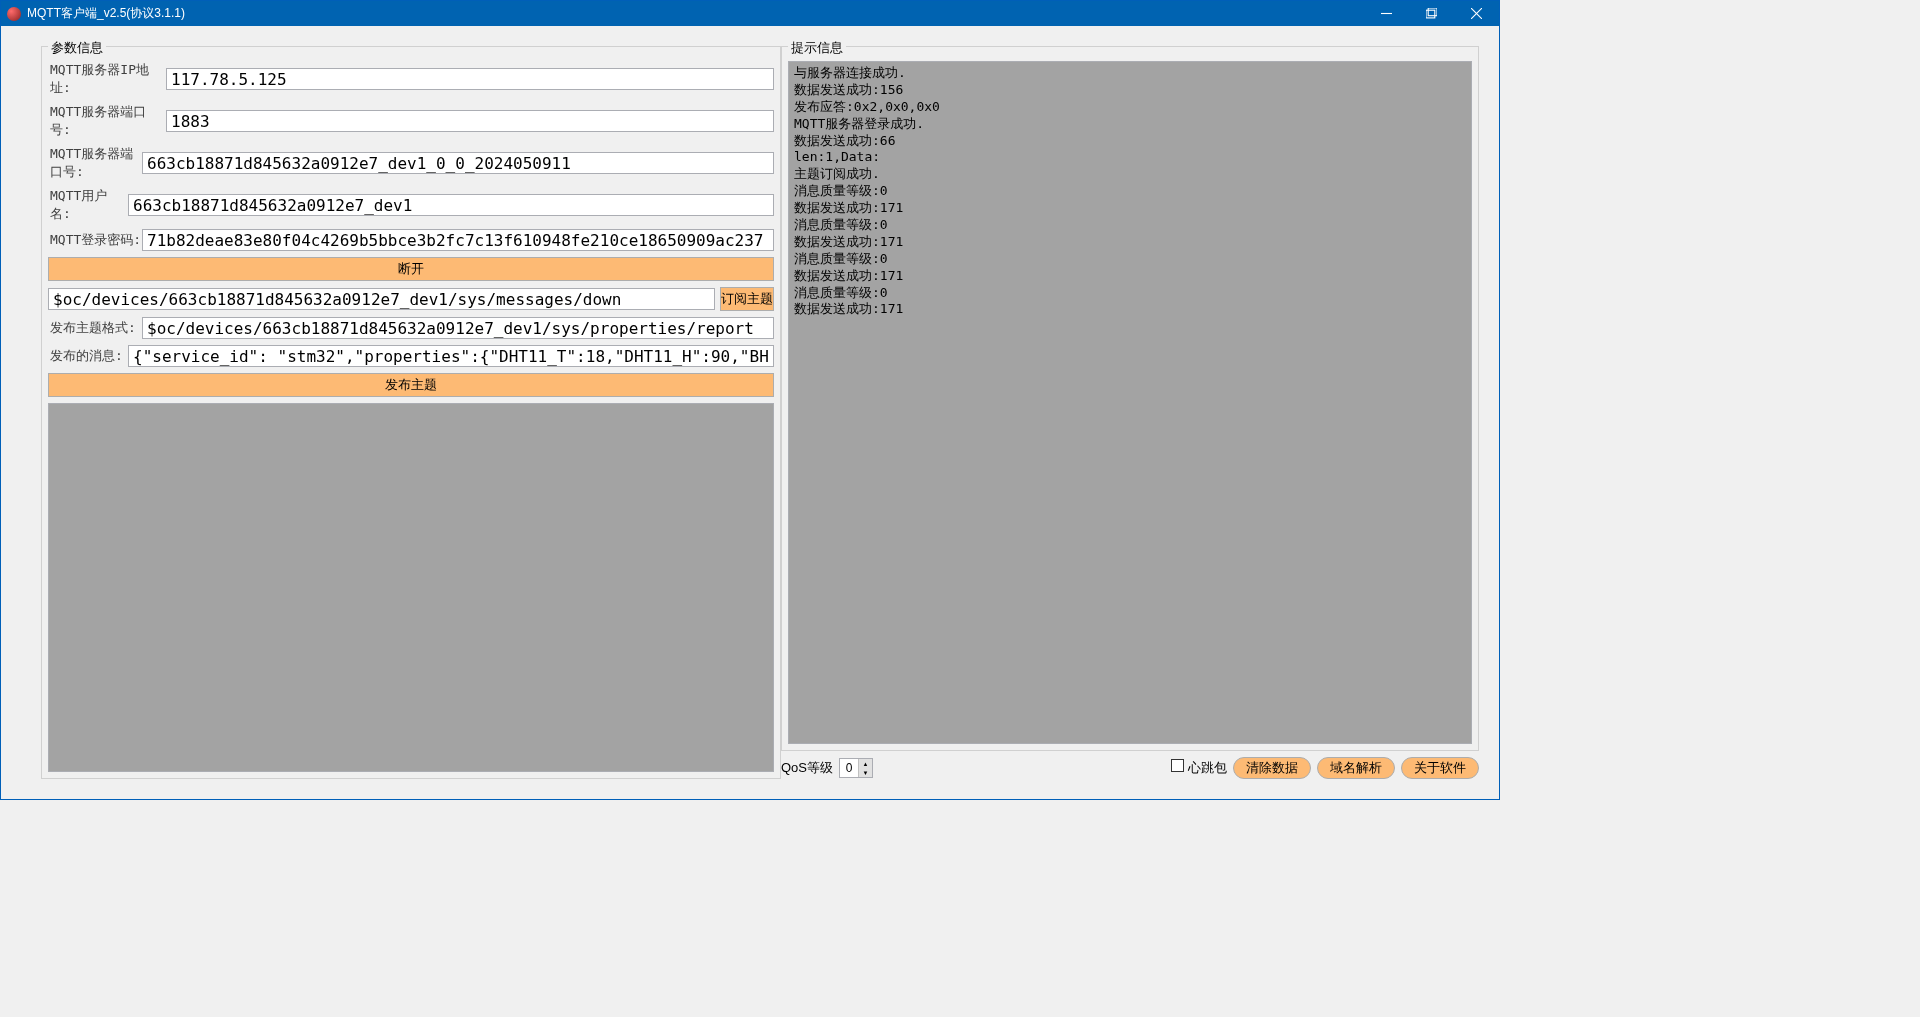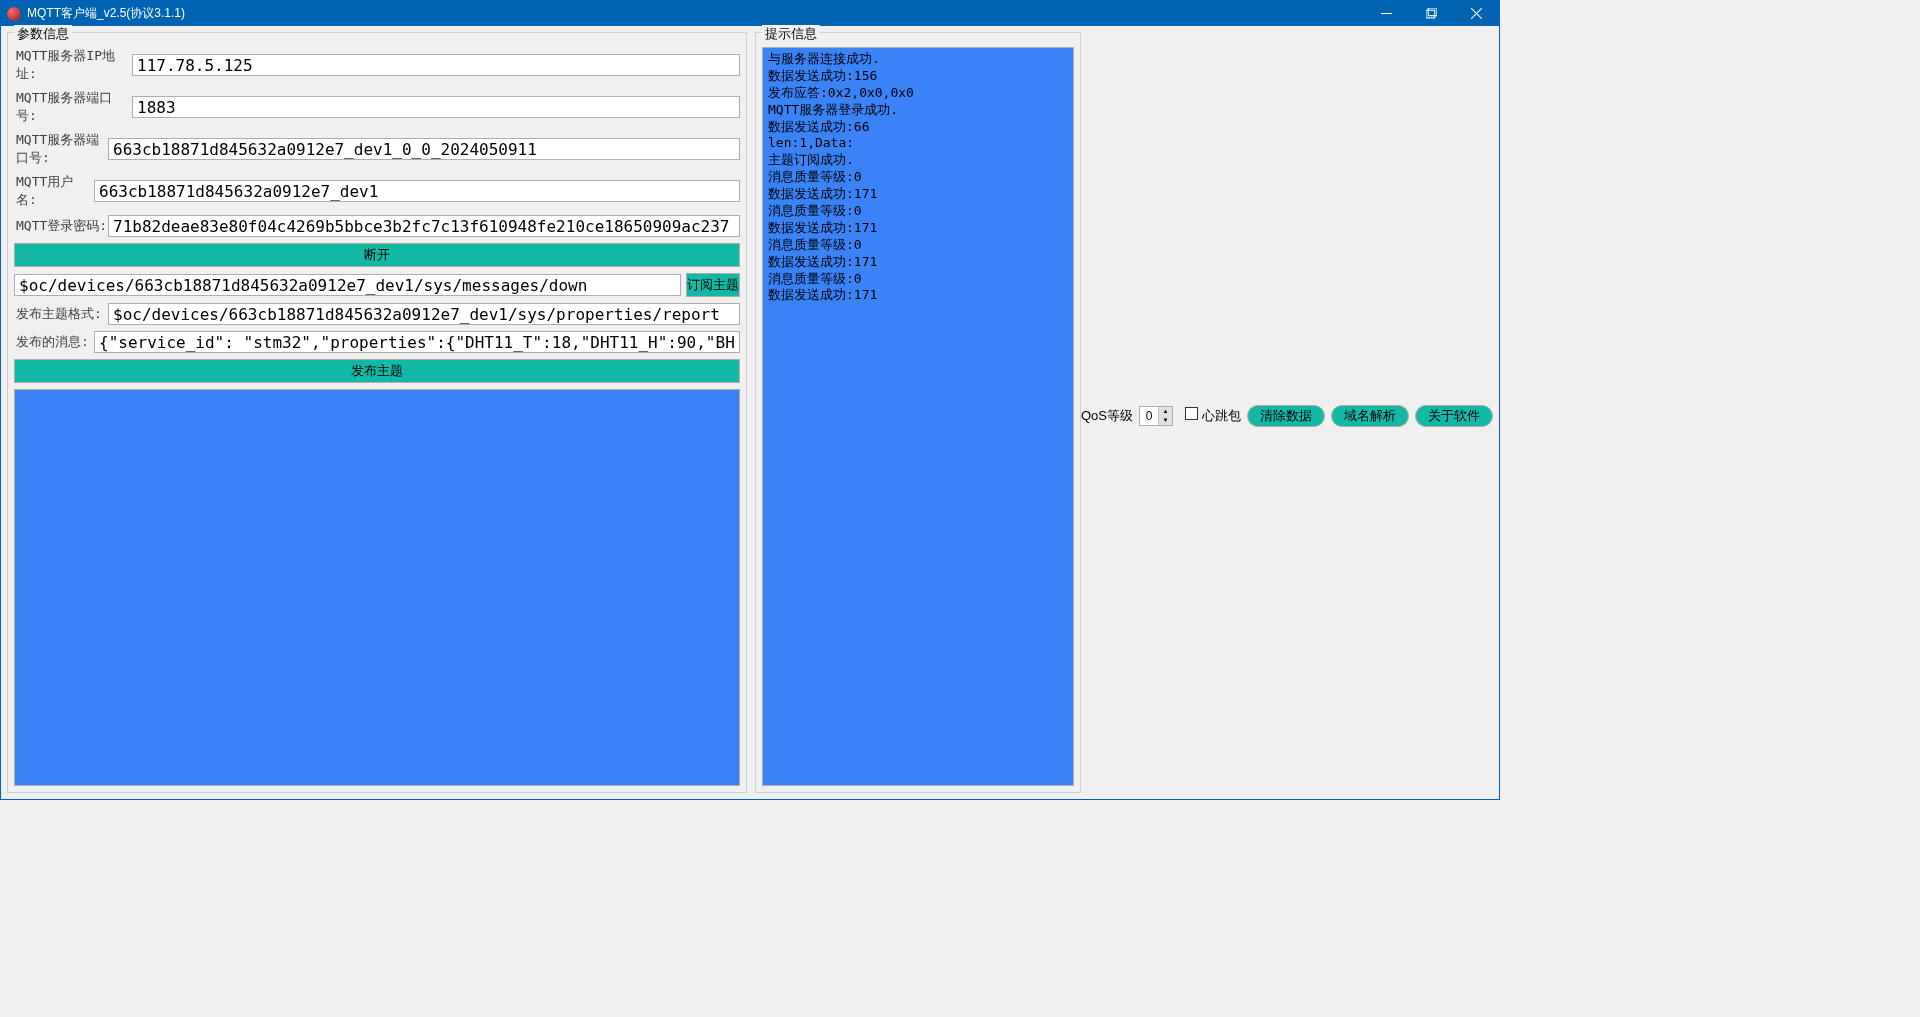--- a/index.html
+++ b/index.html
@@ -43,8 +43,8 @@
   .client {
     flex: 1;
     display: flex;
-    padding: 6px;
-    gap: 8px;
+    padding: 20px;
+    margin-left: 20px;
   }
   .groupbox {
     border: 1px solid #d0d0d0;

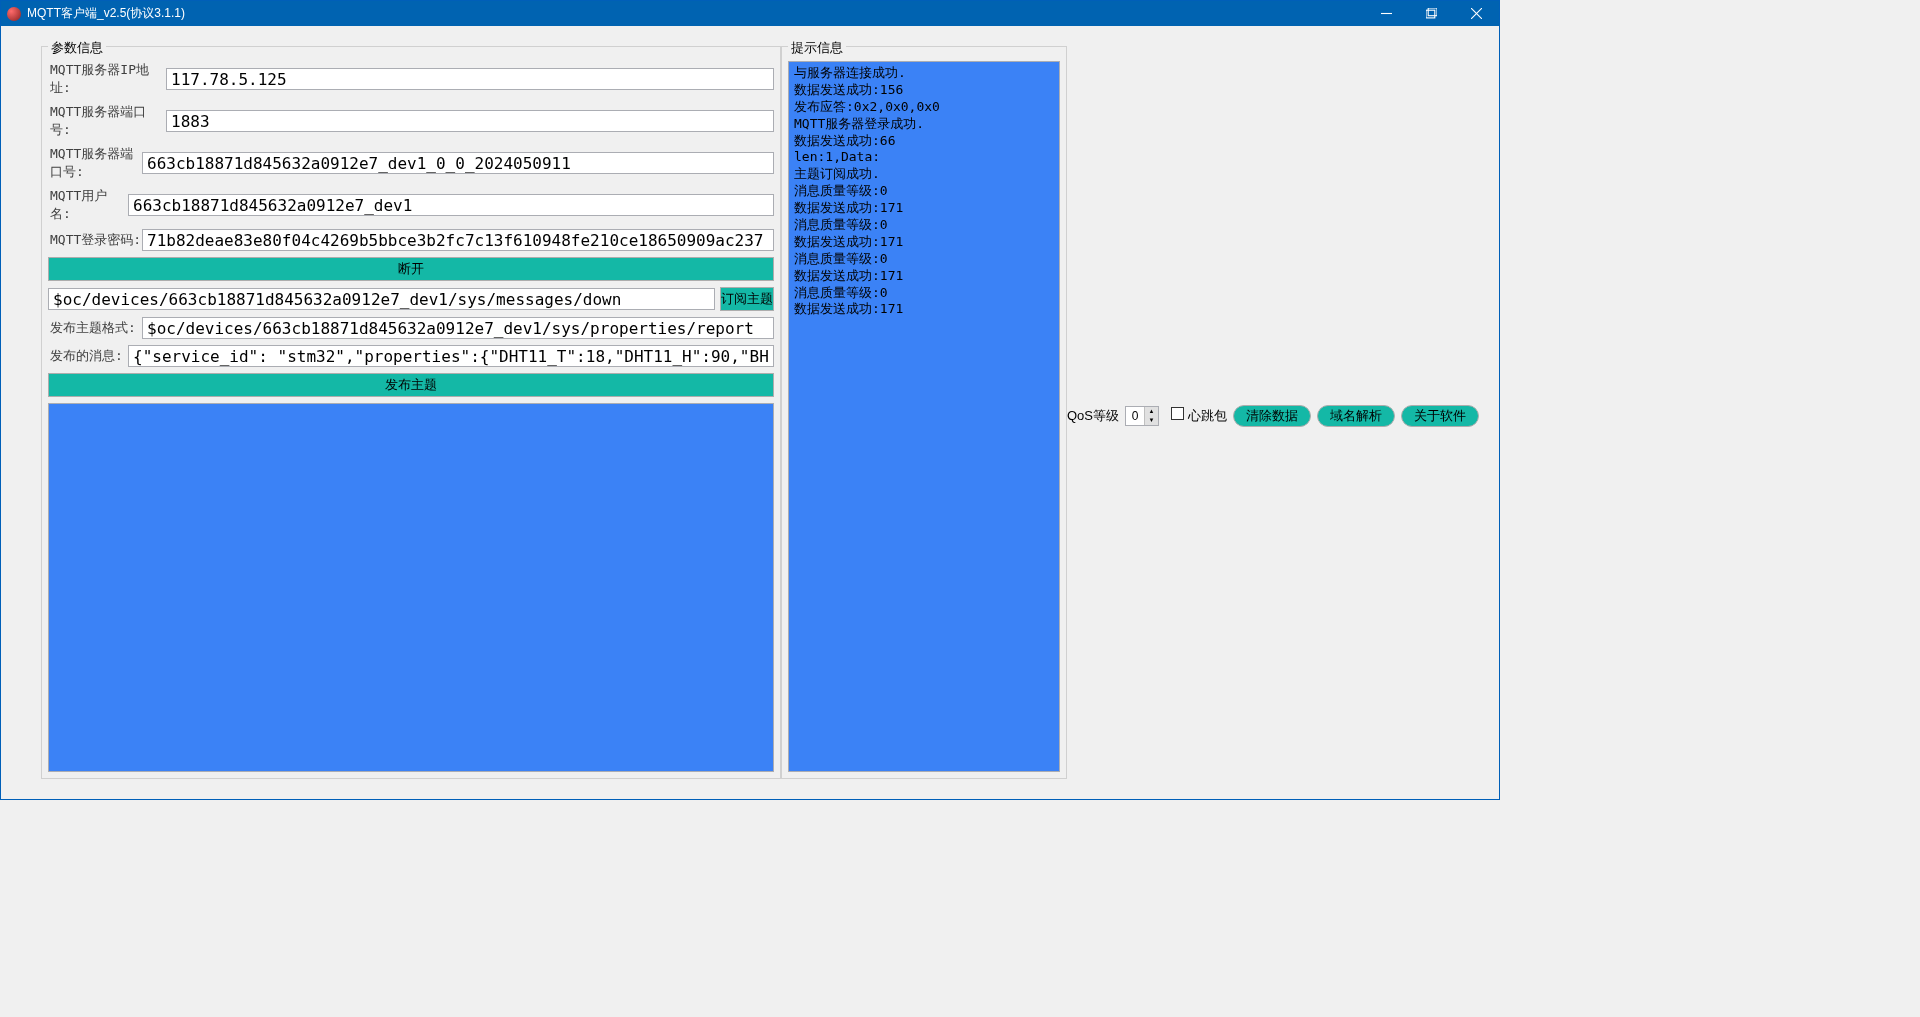--- a/index.html
+++ b/index.html
@@ -68,6 +68,7 @@
   .right-panel {
     flex: 1;
     display: flex;
+    flex-direction: column;
   }
   .form-row {
     display: flex;

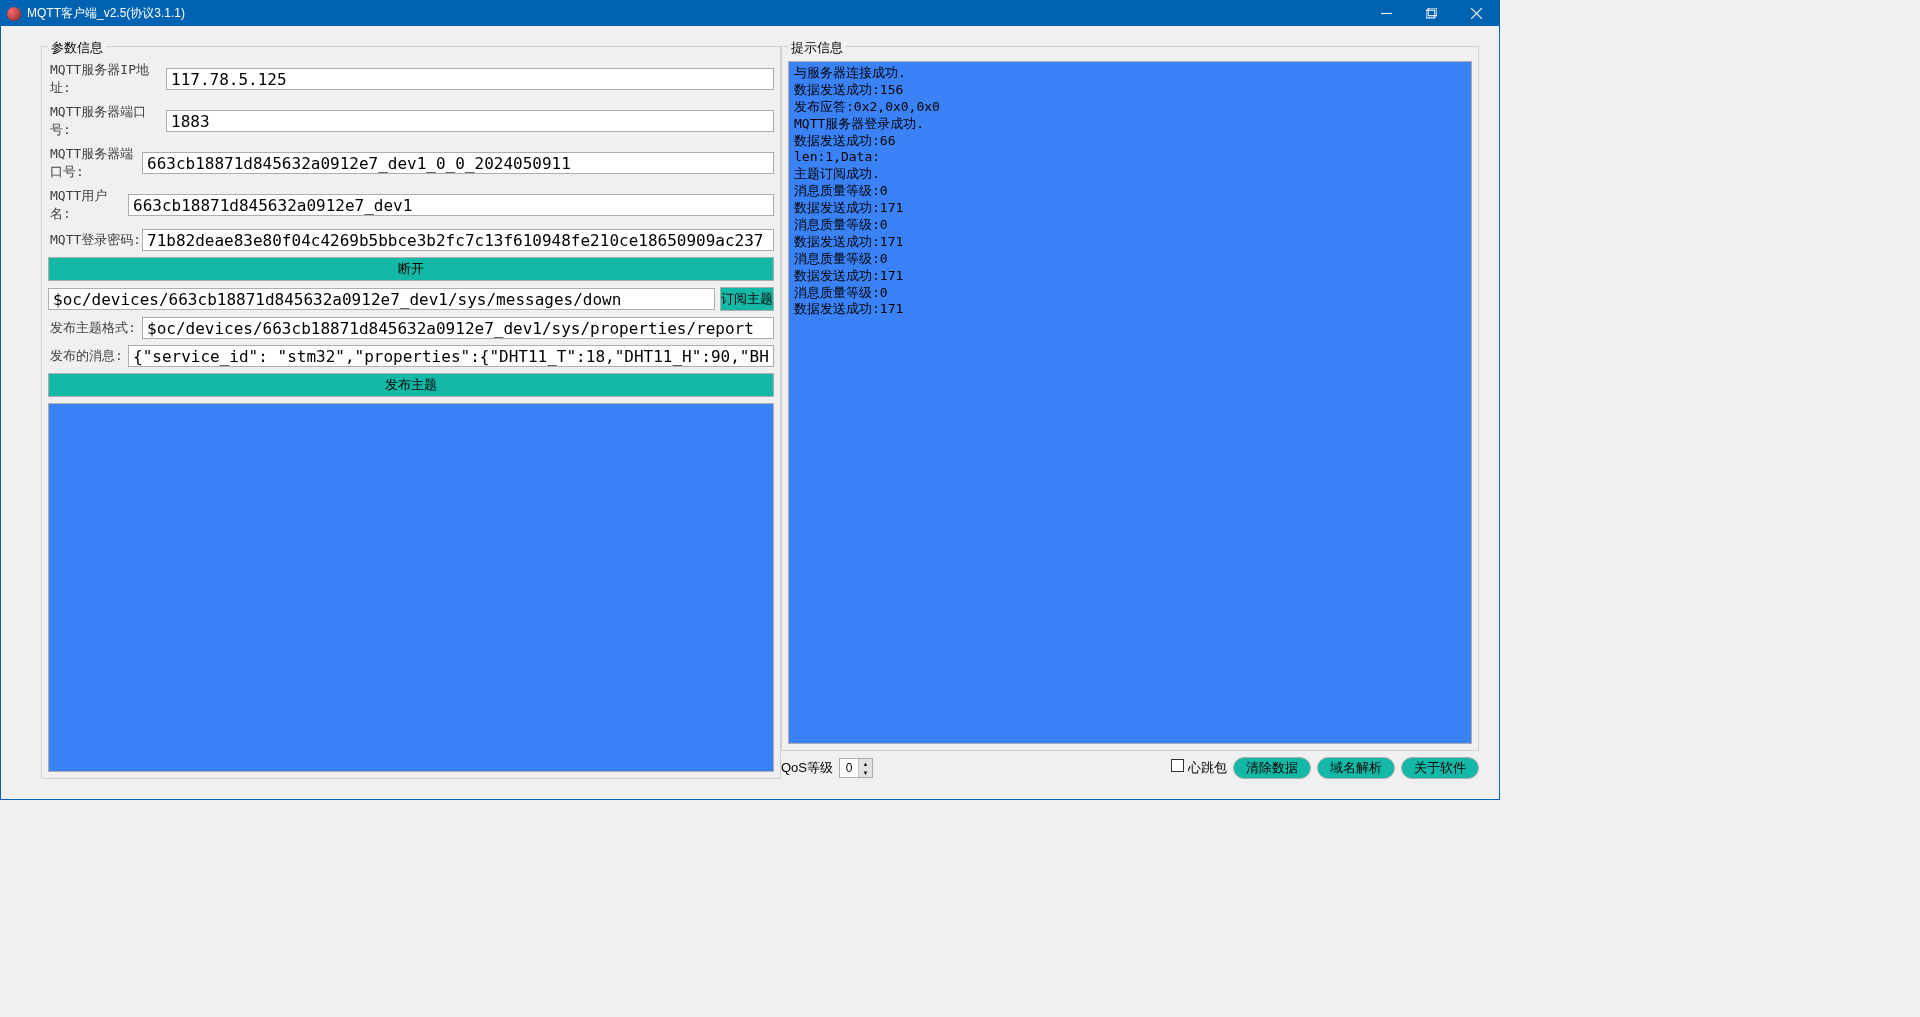--- a/index.html
+++ b/index.html
@@ -116,7 +116,7 @@
   .log-area {
     flex: 1;
     border: 1px solid #abadb3;
-    background: #3b82f6;
+    background: #a3a3a3;
     padding: 3px 5px;
     font-family: "SimSun", monospace;
     font-size: 13px;

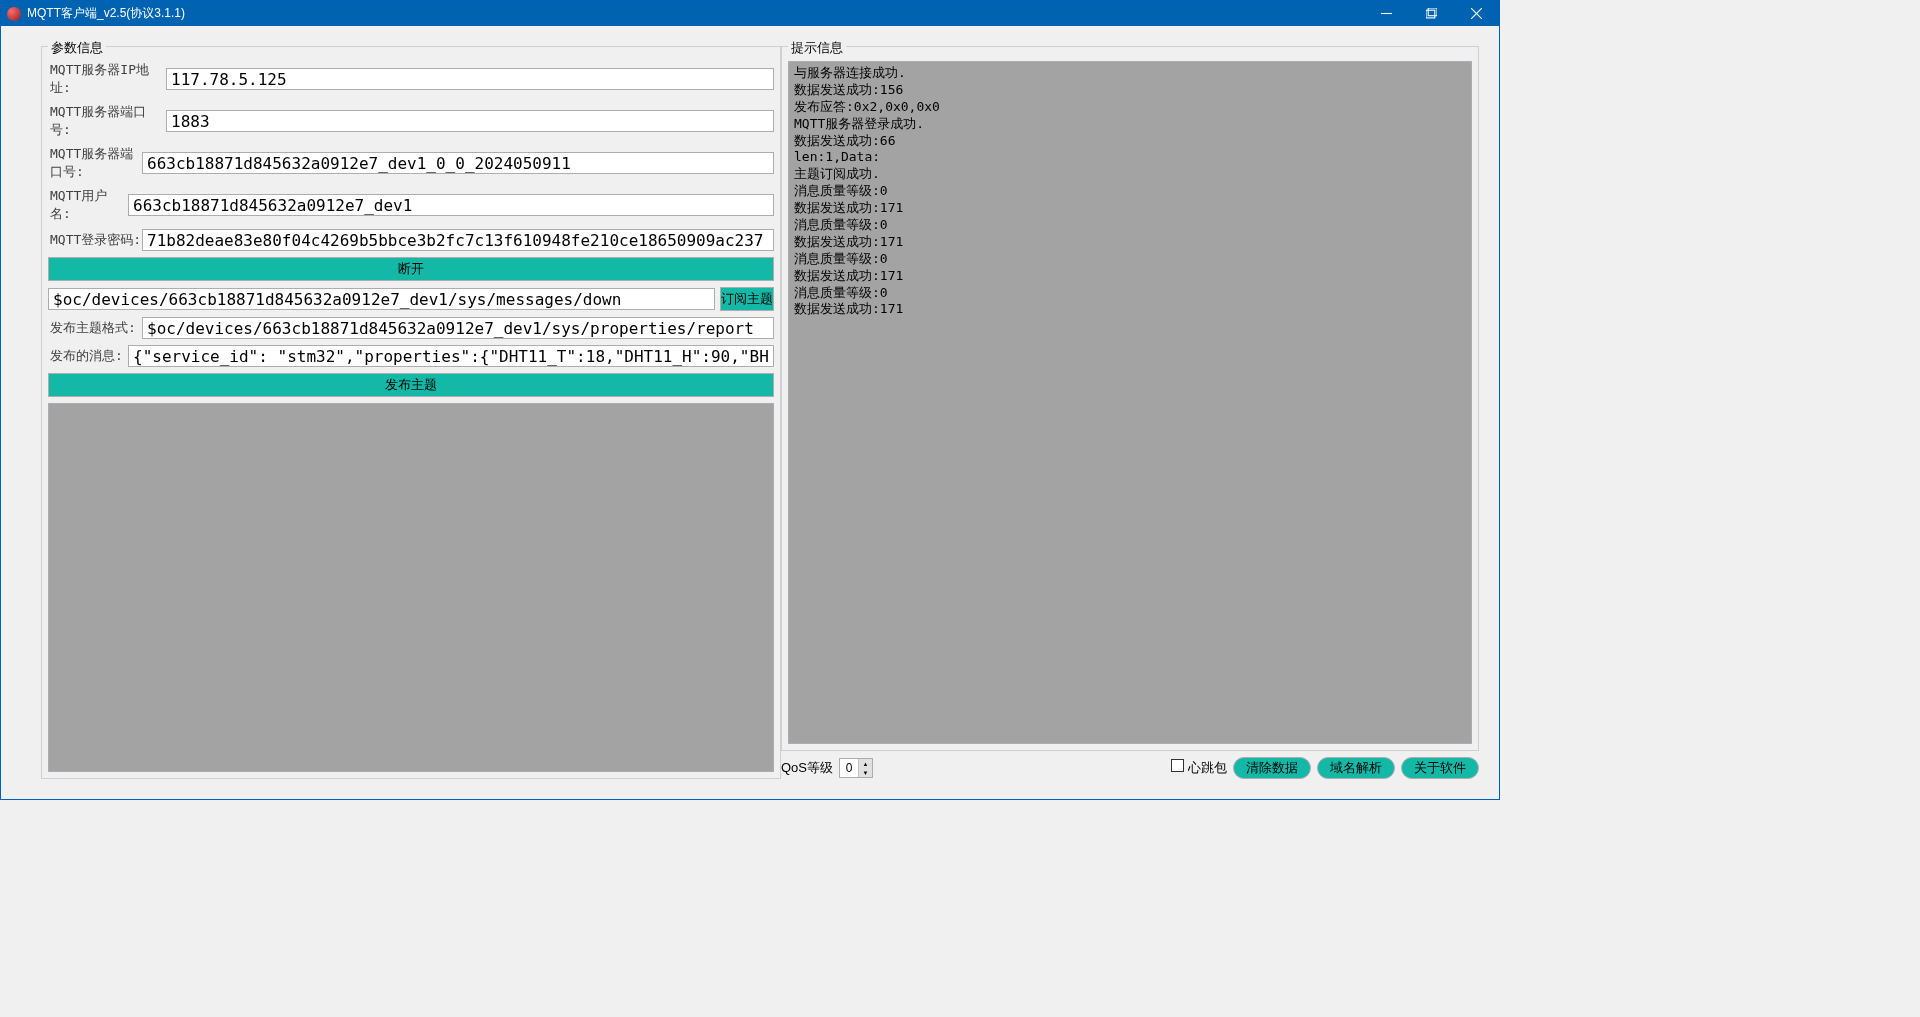--- a/index.html
+++ b/index.html
@@ -97,7 +97,7 @@
   .btn {
     height: 24px;
     border: 1px solid #adadad;
-    background: #14b8a6;
+    background: #fdba74;
     font-size: 13px;
     font-family: "SimSun", inherit;
     display: flex;

